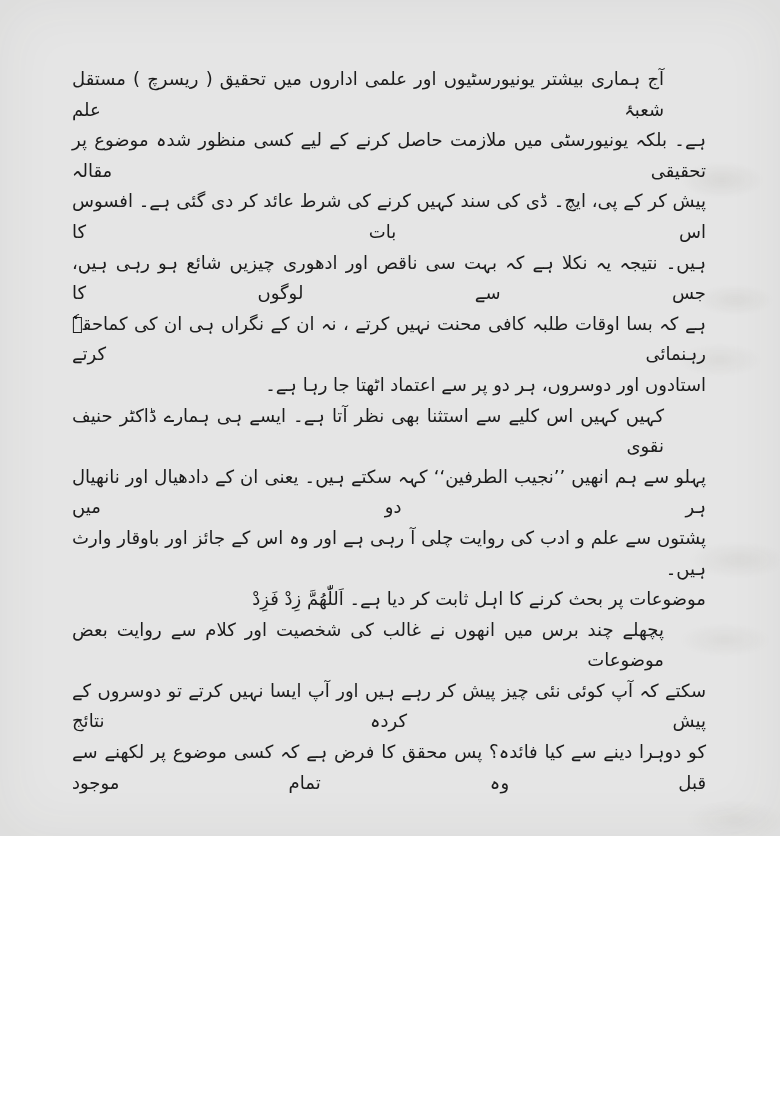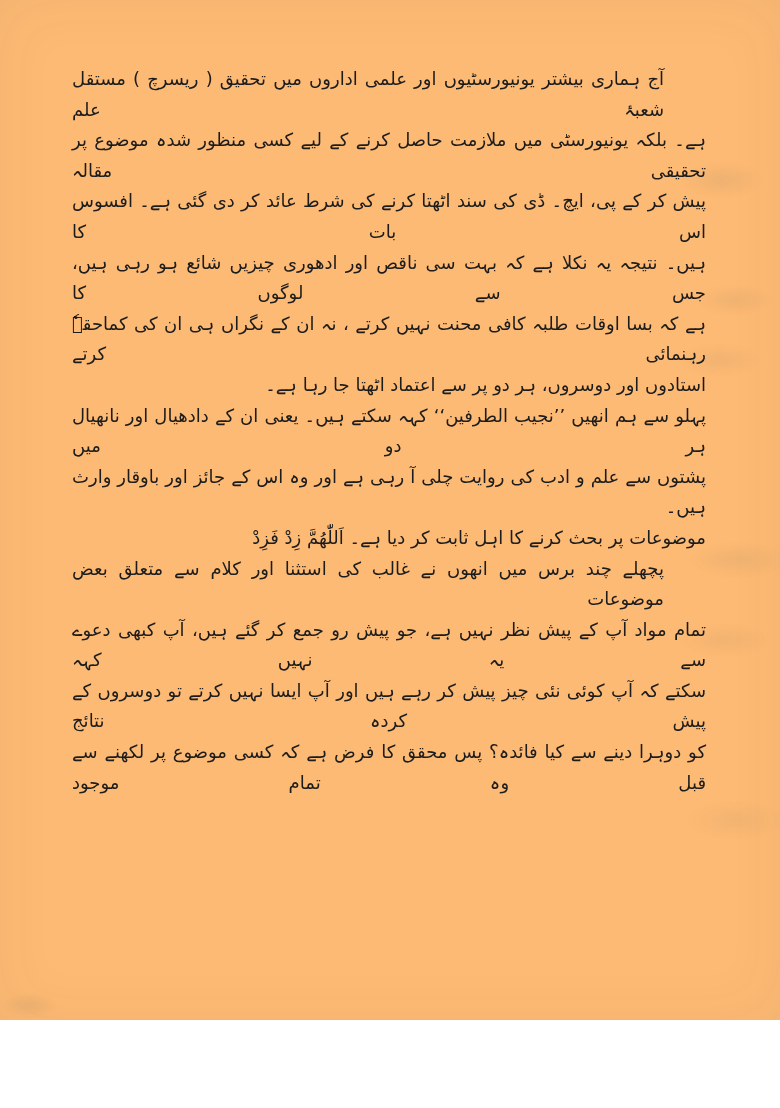--- a/index.html
+++ b/index.html
@@ -10,8 +10,8 @@
   .page {
     position: relative;
     width: 780px;
-    height: 1020px;
-    background: #fdba74;
+    height: 836px;
+    background: #e5e5e5;
     overflow: hidden;
     box-shadow: inset 0 0 60px rgba(60,60,50,0.06);
     font-family: "DejaVu Sans", "Liberation Serif", sans-serif;

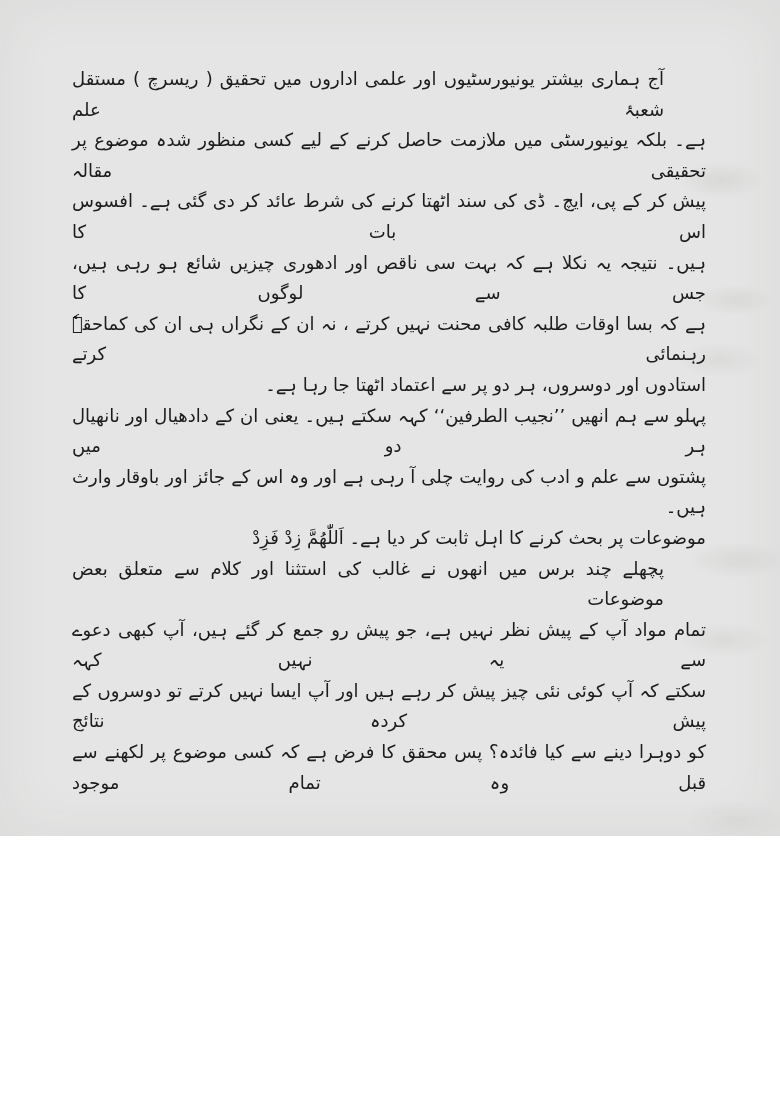--- a/index.html
+++ b/index.html
@@ -62,7 +62,7 @@
   <div class="text-block" id="text-block">
       <div class="line indent">آج ہماری بیشتر یونیورسٹیوں اور علمی اداروں میں تحقیق ( ریسرچ ) مستقل شعبۂ علم</div>
       <div class="line">ہے۔ بلکہ یونیورسٹی میں ملازمت حاصل کرنے کے لیے کسی منظور شدہ موضوع پر تحقیقی مقالہ</div>
-      <div class="line">پیش کر کے پی، ایچ۔ ڈی کی سند اٹھتا کرنے کی شرط عائد کر دی گئی ہے۔ افسوس اس بات کا</div>
+      <div class="line">پیش کر کے پی، ایچ۔ ڈی کی سند کہیں کرنے کی شرط عائد کر دی گئی ہے۔ افسوس اس بات کا</div>
       <div class="line">ہیں۔ نتیجہ یہ نکلا ہے کہ بہت سی ناقص اور ادھوری چیزیں شائع ہو رہی ہیں، جس سے لوگوں کا</div>
       <div class="line">ہے کہ بسا اوقات طلبہ کافی محنت نہیں کرتے ، نہ ان کے نگراں ہی ان کی کماحقہٗ رہنمائی کرتے</div>
       <div class="line end">استادوں اور دوسروں، ہر دو پر سے اعتماد اٹھتا جا رہا ہے۔</div>

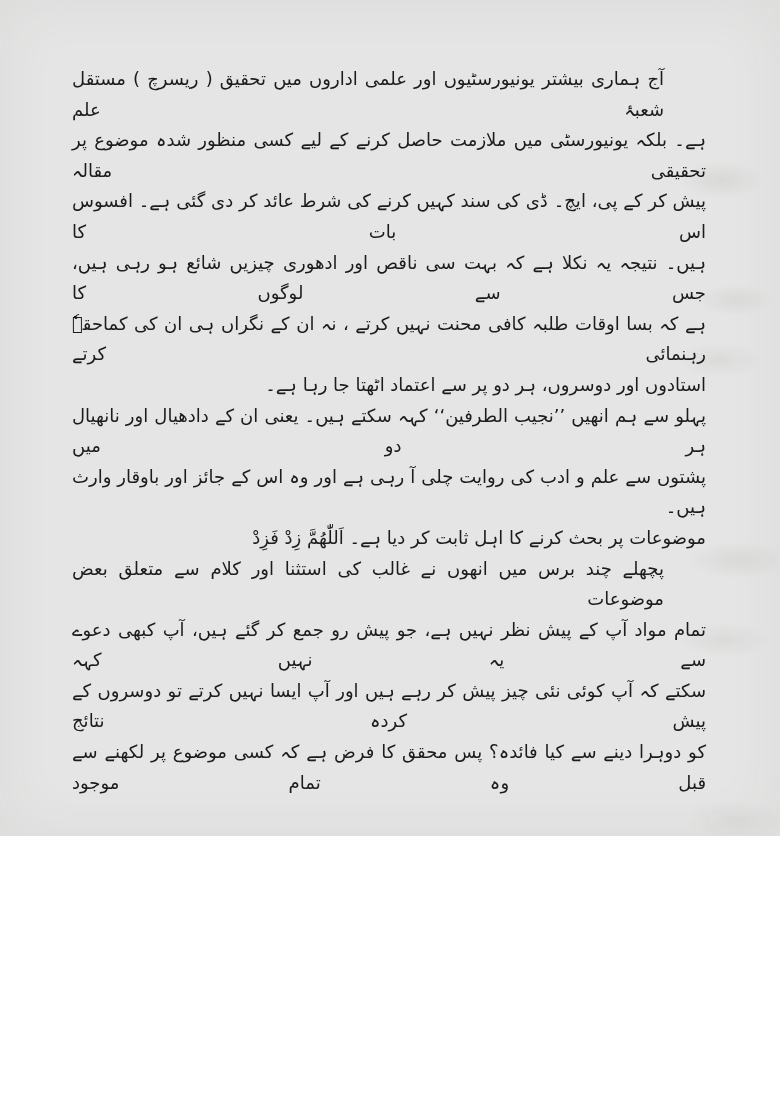--- a/index.html
+++ b/index.html
@@ -66,6 +66,7 @@
       <div class="line">ہیں۔ نتیجہ یہ نکلا ہے کہ بہت سی ناقص اور ادھوری چیزیں شائع ہو رہی ہیں، جس سے لوگوں کا</div>
       <div class="line">ہے کہ بسا اوقات طلبہ کافی محنت نہیں کرتے ، نہ ان کے نگراں ہی ان کی کماحقہٗ رہنمائی کرتے</div>
       <div class="line end">استادوں اور دوسروں، ہر دو پر سے اعتماد اٹھتا جا رہا ہے۔</div>
+      <div class="line indent">کہیں کہیں اس کلیے سے استثنا بھی نظر آتا ہے۔ ایسے ہی ہمارے ڈاکٹر حنیف نقوی</div>
       <div class="line">پہلو سے ہم انھیں ’’نجیب الطرفین‘‘ کہہ سکتے ہیں۔ یعنی ان کے دادھیال اور نانھیال ہر دو میں</div>
       <div class="line">پشتوں سے علم و ادب کی روایت چلی آ رہی ہے اور وہ اس کے جائز اور باوقار وارث ہیں۔</div>
       <div class="line end">موضوعات پر بحث کرنے کا اہل ثابت کر دیا ہے۔ اَللّٰھُمَّ زِدْ فَزِدْ</div>

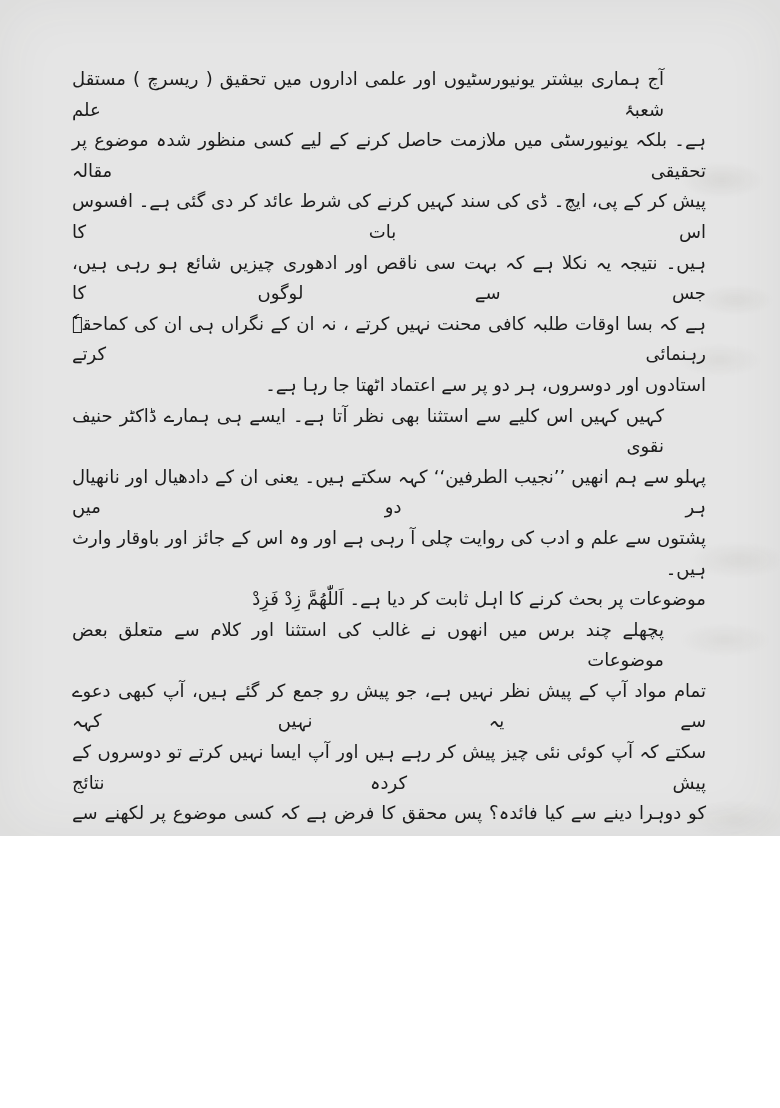--- a/index.html
+++ b/index.html
@@ -70,7 +70,7 @@
       <div class="line">پہلو سے ہم انھیں ’’نجیب الطرفین‘‘ کہہ سکتے ہیں۔ یعنی ان کے دادھیال اور نانھیال ہر دو میں</div>
       <div class="line">پشتوں سے علم و ادب کی روایت چلی آ رہی ہے اور وہ اس کے جائز اور باوقار وارث ہیں۔</div>
       <div class="line end">موضوعات پر بحث کرنے کا اہل ثابت کر دیا ہے۔ اَللّٰھُمَّ زِدْ فَزِدْ</div>
-      <div class="line indent">پچھلے چند برس میں انھوں نے غالب کی استثنا اور کلام سے متعلق بعض موضوعات</div>
+      <div class="line indent">پچھلے چند برس میں انھوں نے غالب کی شخصیت اور کلام سے روایت بعض موضوعات</div>
       <div class="line">تمام مواد آپ کے پیش نظر نہیں ہے، جو پیش رو جمع کر گئے ہیں، آپ کبھی دعوے سے یہ نہیں کہہ</div>
       <div class="line">سکتے کہ آپ کوئی نئی چیز پیش کر رہے ہیں اور آپ ایسا نہیں کرتے تو دوسروں کے پیش کردہ نتائج</div>
       <div class="line">کو دوہرا دینے سے کیا فائدہ؟ پس محقق کا فرض ہے کہ کسی موضوع پر لکھنے سے قبل وہ تمام موجود</div>

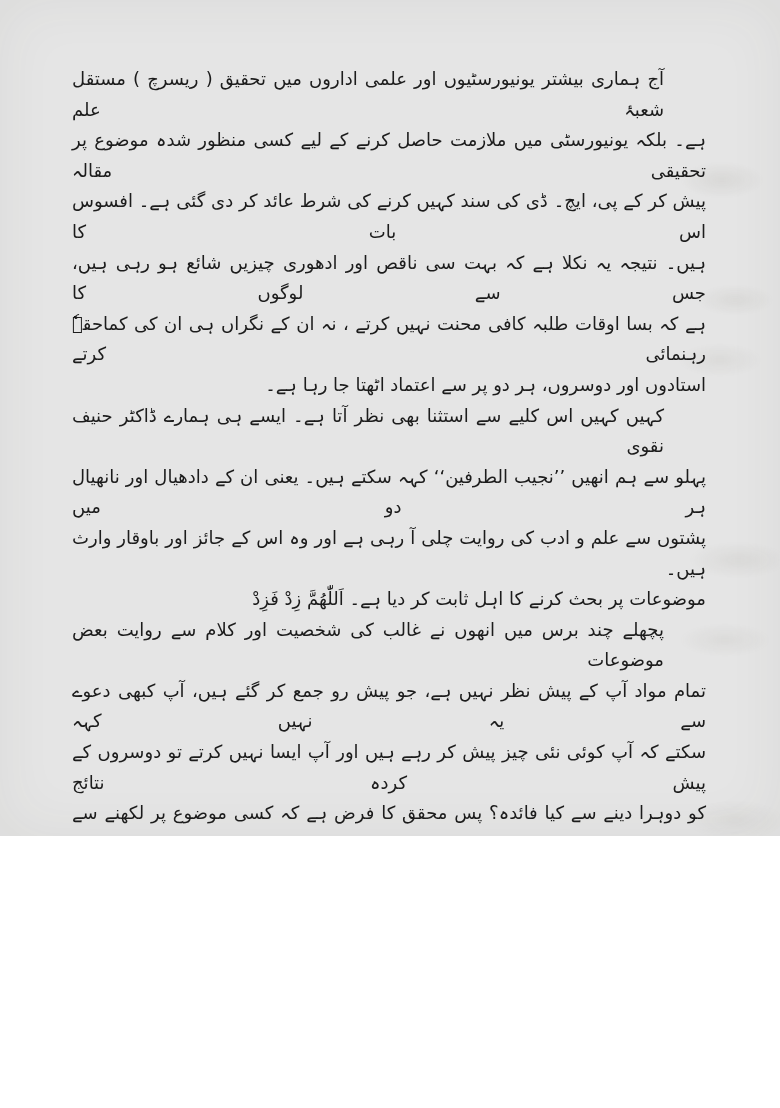--- a/index.html
+++ b/index.html
@@ -71,7 +71,6 @@
       <div class="line">پشتوں سے علم و ادب کی روایت چلی آ رہی ہے اور وہ اس کے جائز اور باوقار وارث ہیں۔</div>
       <div class="line end">موضوعات پر بحث کرنے کا اہل ثابت کر دیا ہے۔ اَللّٰھُمَّ زِدْ فَزِدْ</div>
       <div class="line indent">پچھلے چند برس میں انھوں نے غالب کی شخصیت اور کلام سے روایت بعض موضوعات</div>
-      <div class="line">تمام مواد آپ کے پیش نظر نہیں ہے، جو پیش رو جمع کر گئے ہیں، آپ کبھی دعوے سے یہ نہیں کہہ</div>
       <div class="line">سکتے کہ آپ کوئی نئی چیز پیش کر رہے ہیں اور آپ ایسا نہیں کرتے تو دوسروں کے پیش کردہ نتائج</div>
       <div class="line">کو دوہرا دینے سے کیا فائدہ؟ پس محقق کا فرض ہے کہ کسی موضوع پر لکھنے سے قبل وہ تمام موجود</div>
     </div>

